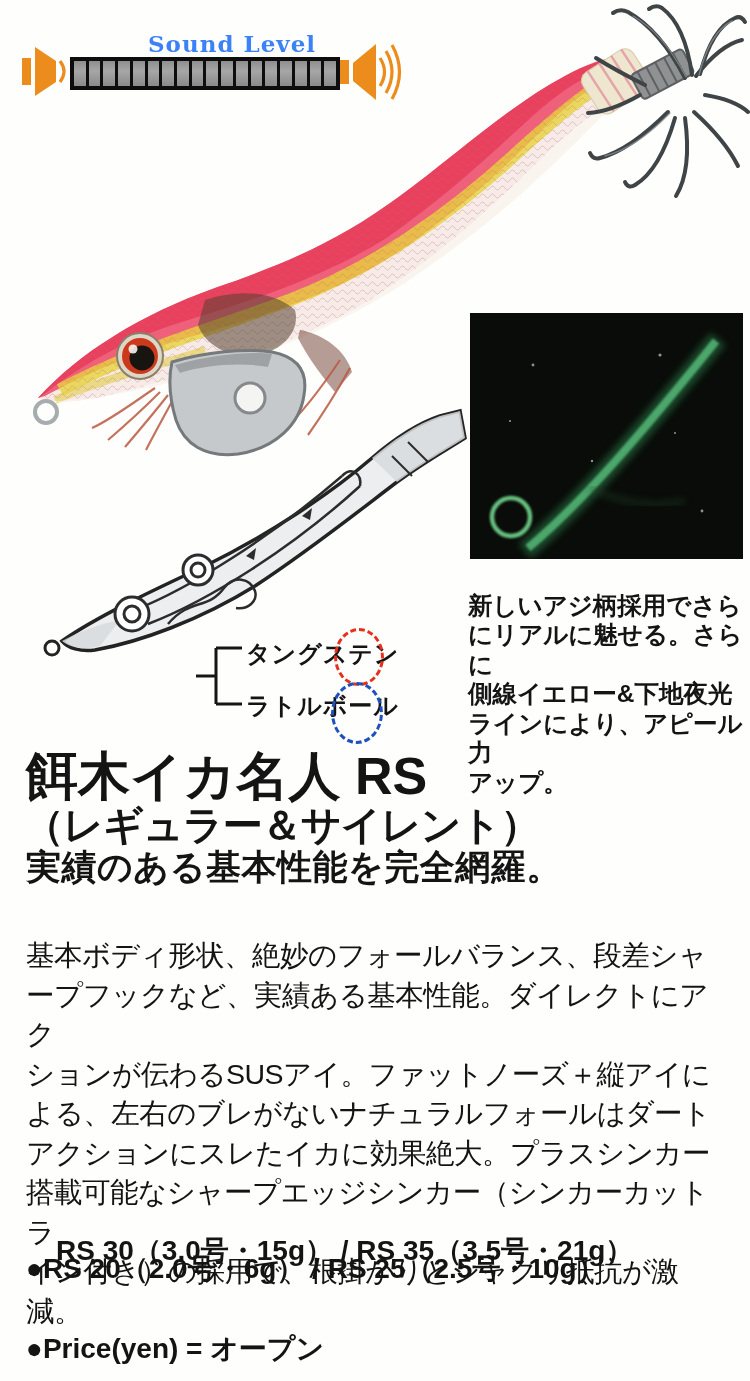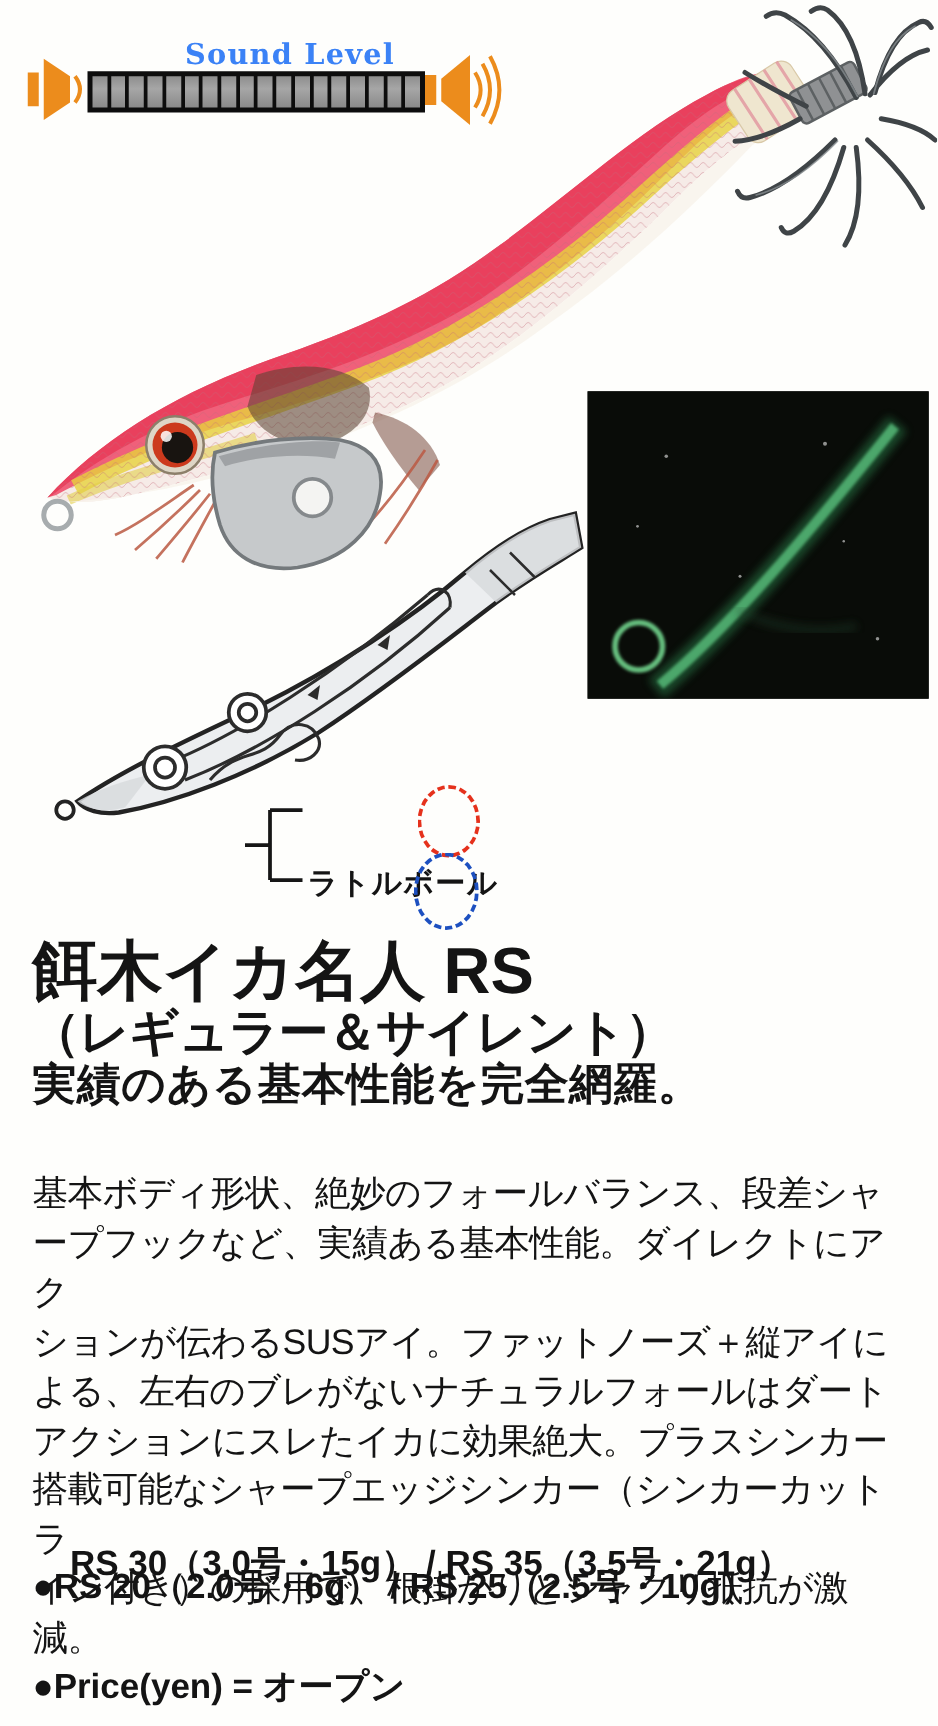--- a/index.html
+++ b/index.html
@@ -216,6 +216,11 @@
     </g>
   </svg>
 
+  <p class="glow-caption">新しいアジ柄採用でさら
+にリアルに魅せる。さらに
+側線イエロー&amp;下地夜光
+ラインにより、アピール力
+アップ。</p>
 
   <svg class="structure-diagram" viewBox="0 0 430 265">
 

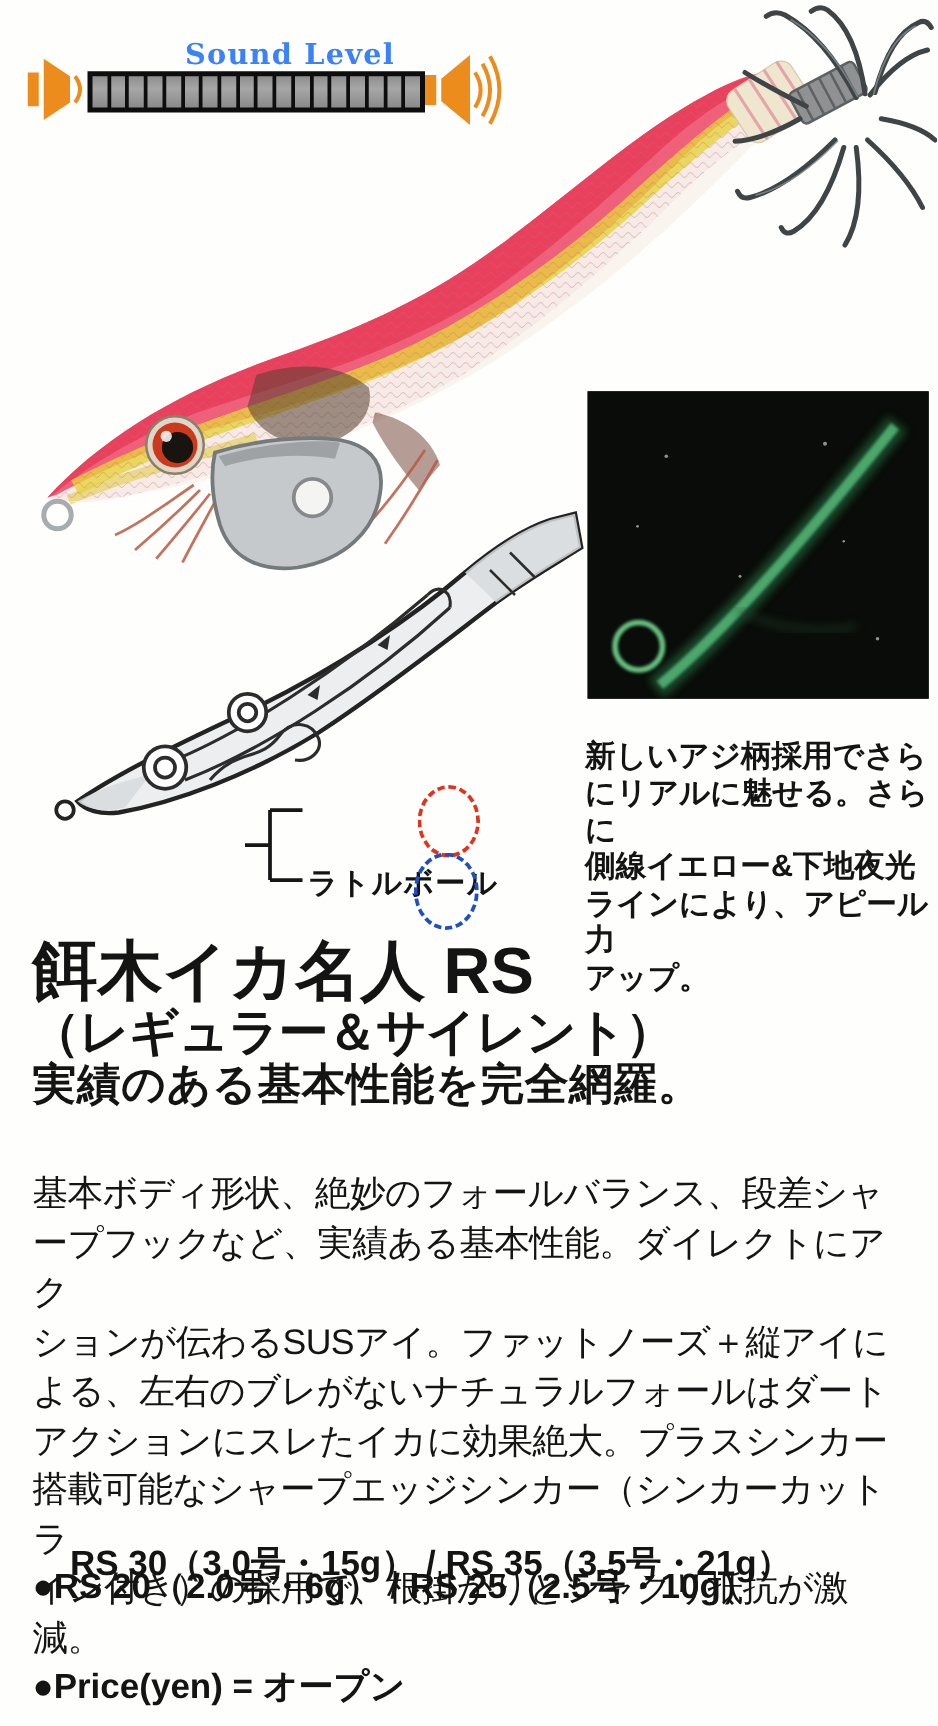--- a/index.html
+++ b/index.html
@@ -253,6 +253,7 @@
     <path d="M0 38 H20 M20 10 V66 M20 10 H46 M20 66 H46" stroke="#161616" stroke-width="3" fill="none"></path>
   </svg>
 
+  <span class="callout-label tungsten">タングステン</span>
   <span class="callout-marker tungsten" style="border-color: rgb(229, 49, 28);"></span>
   <span class="callout-label rattle">ラトルボール</span>
   <span class="callout-marker rattle" style="border-color: rgb(29, 80, 192);"></span>

